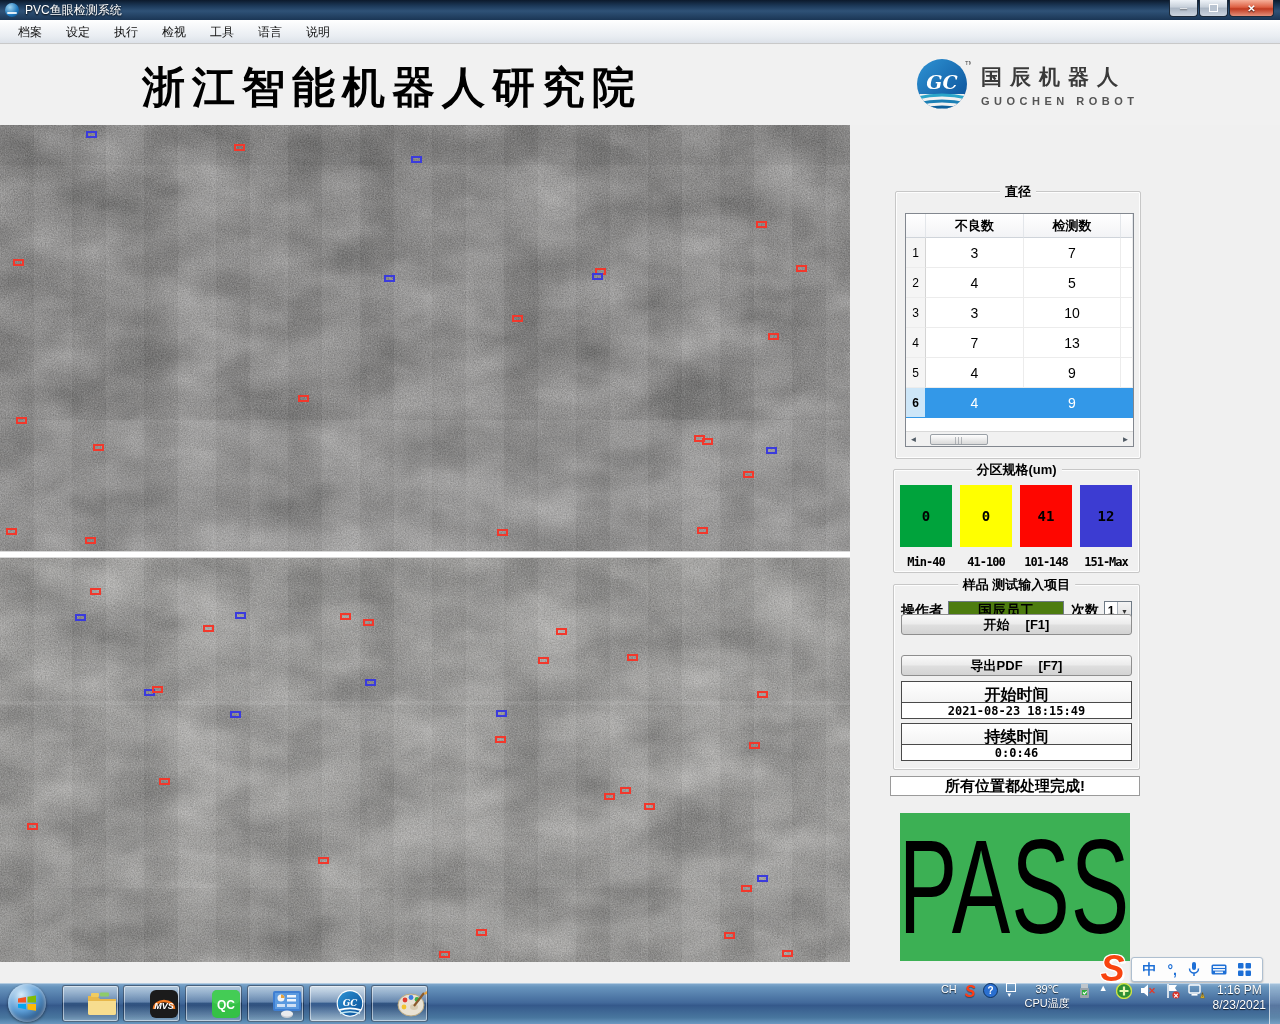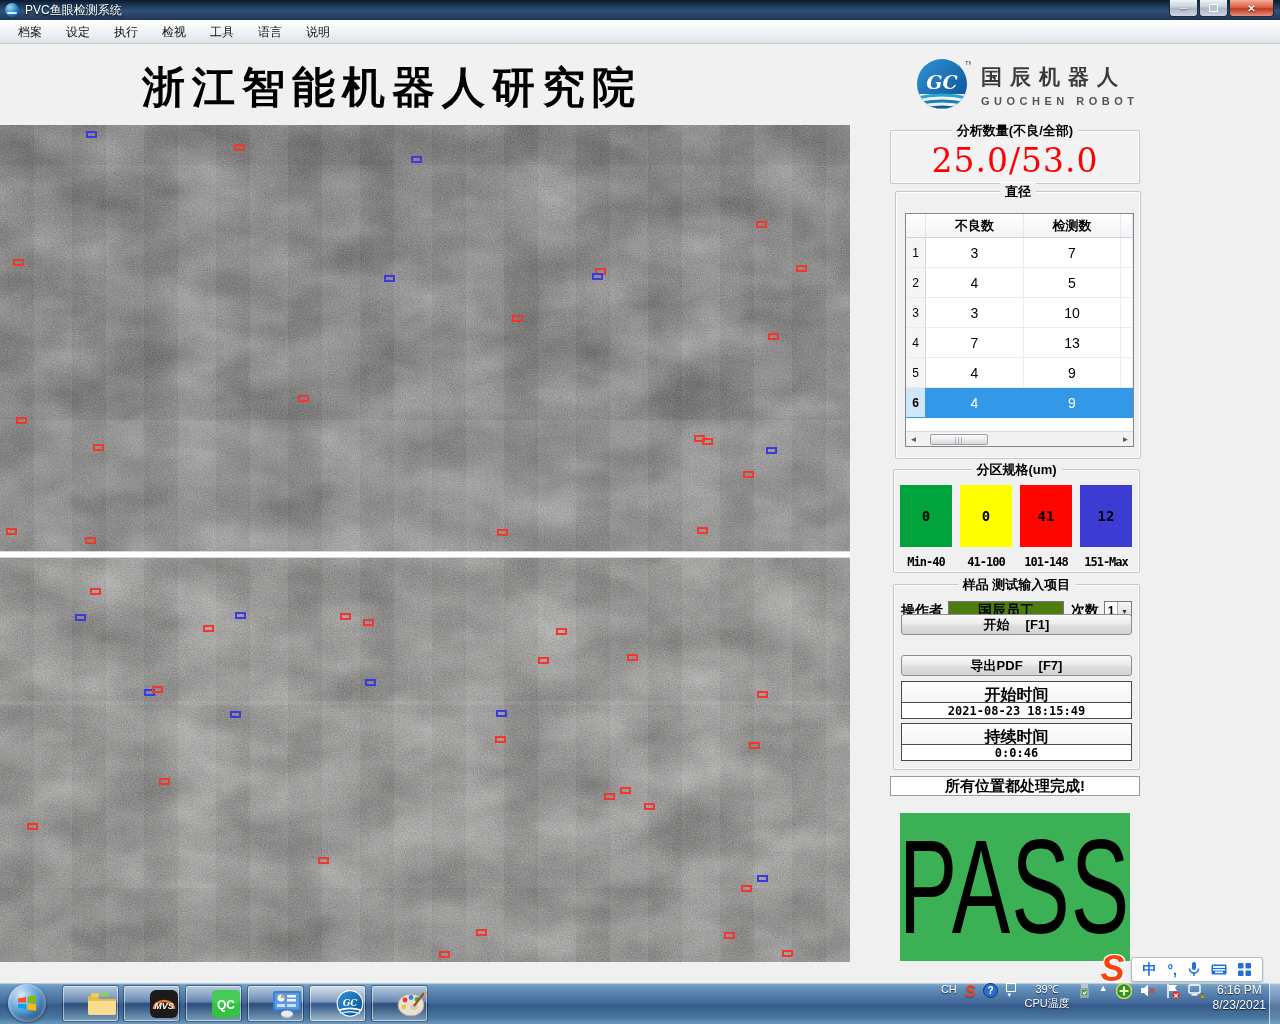--- a/index.html
+++ b/index.html
@@ -298,10 +298,6 @@
 
 <div class="panel">
 
-  <div class="groupbox" id="g-analysis">
-    <span class="gb-label">分析数量(不良/全部)</span>
-    <div class="analysis-value" id="analysis-value" style="color: rgb(255, 0, 0);">25.0/53.0</div>
-  </div>
 
   <div class="groupbox" id="g-diameter">
     <span class="gb-label">直径</span>

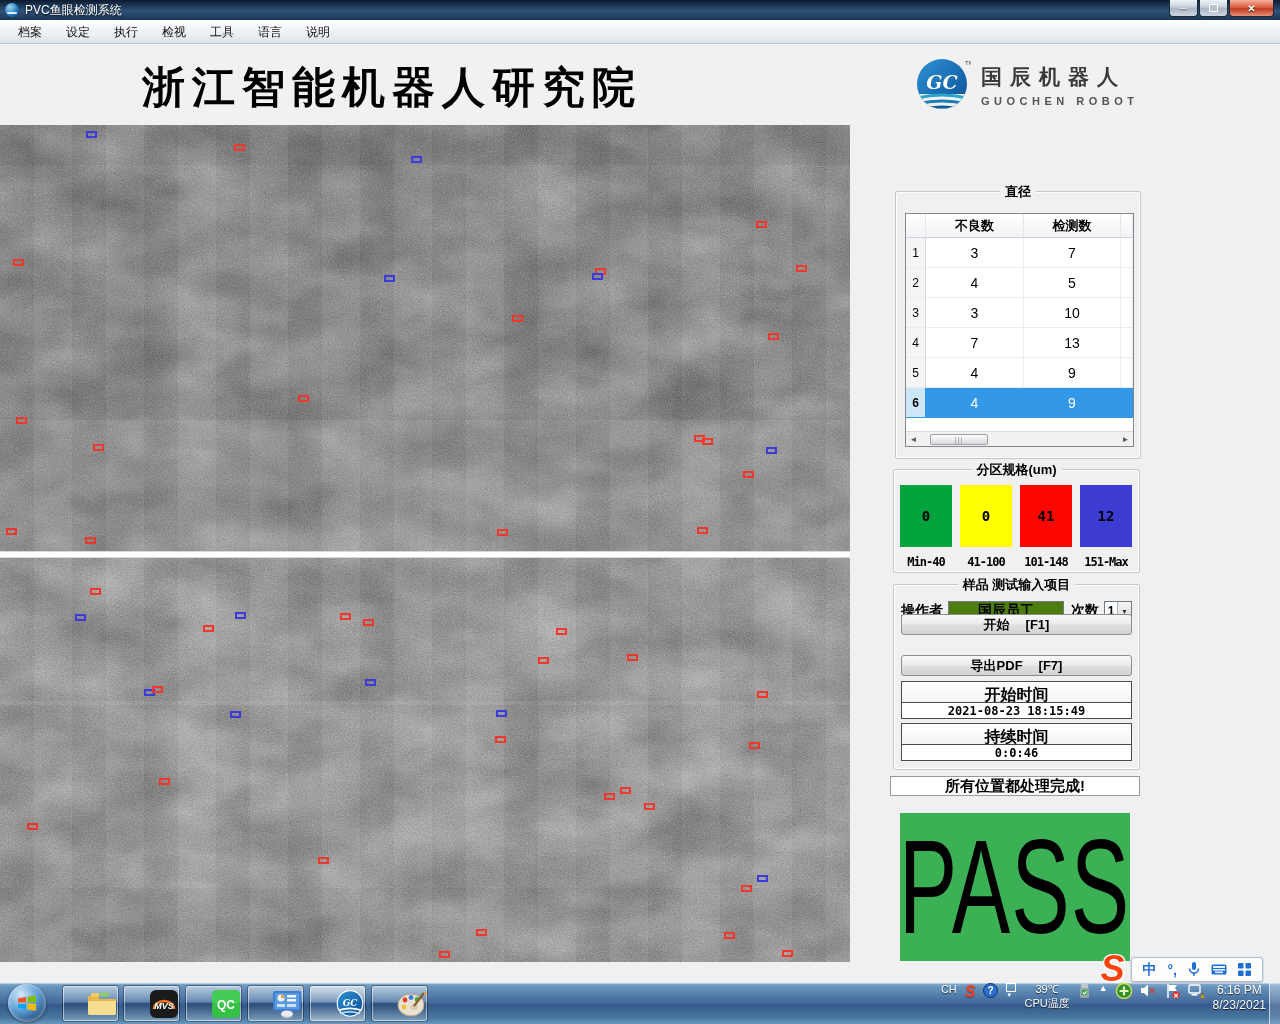--- a/index.html
+++ b/index.html
@@ -564,7 +564,7 @@
         </svg>
     </span>
     <div class="clock-block">
-      <div>6:16 PM</div>
+      <div>1:16 PM</div>
       <div>8/23/2021</div>
     </div>
   </div>

